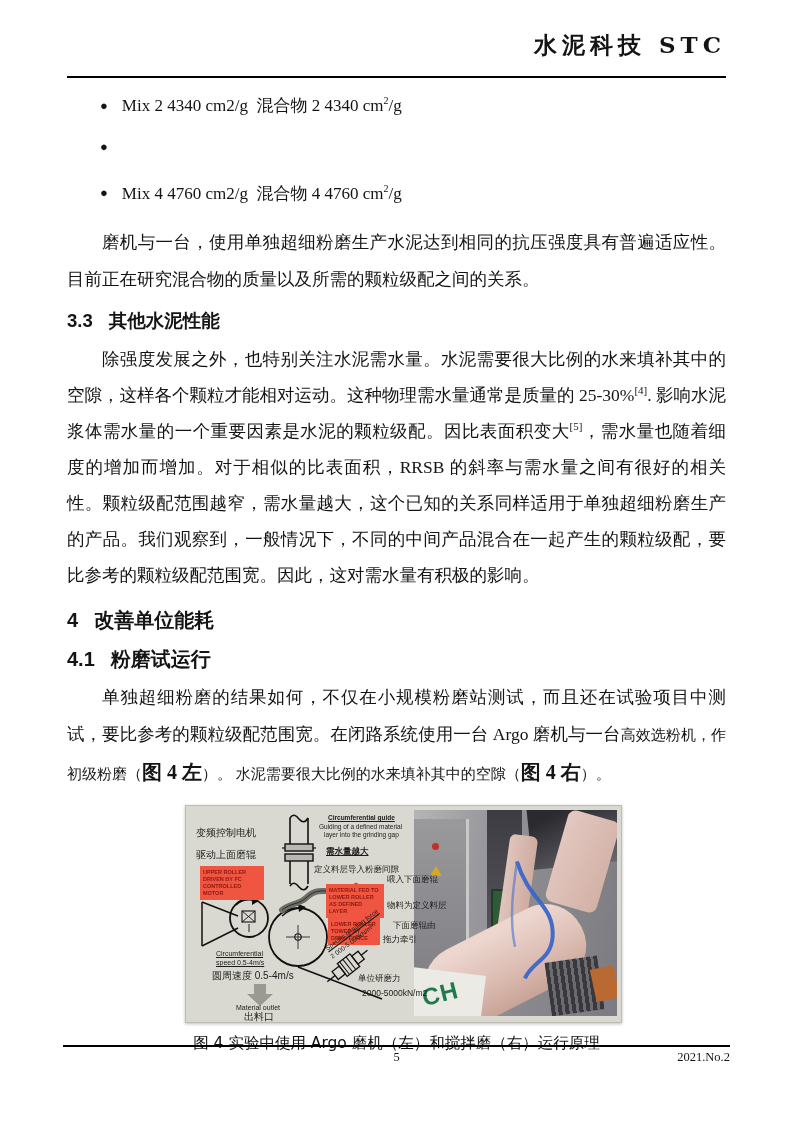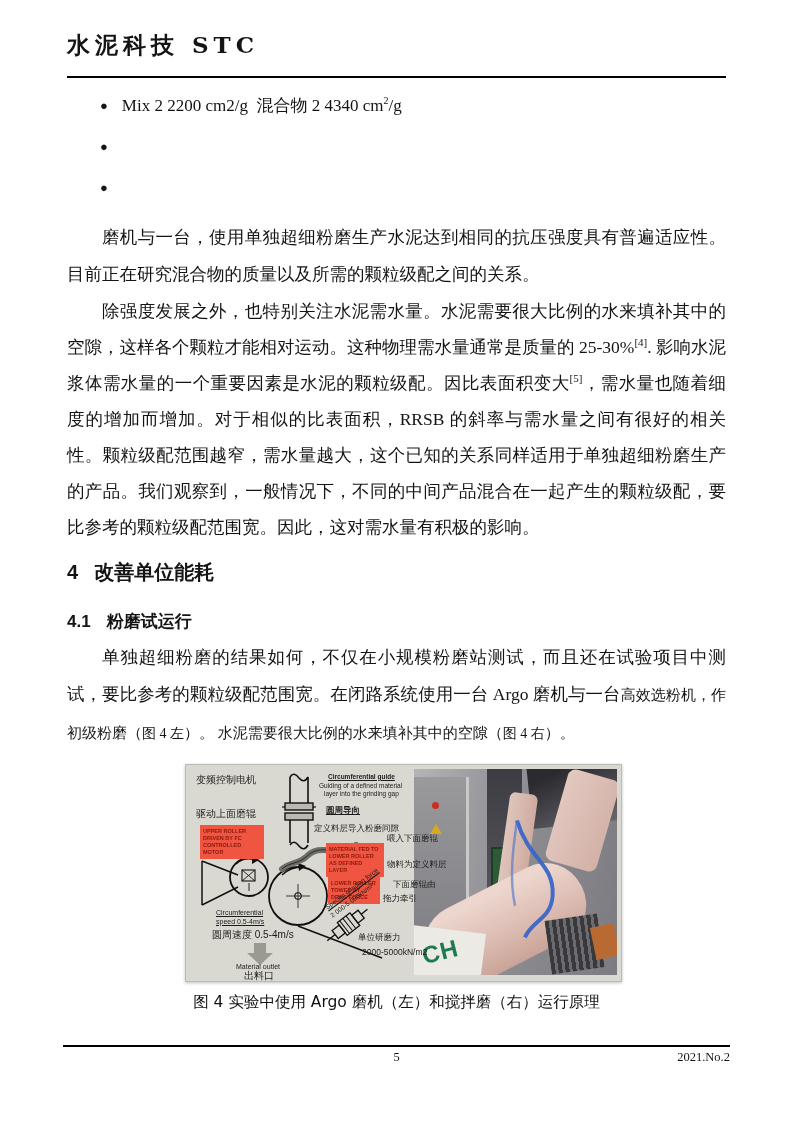--- a/index.html
+++ b/index.html
@@ -14,7 +14,7 @@
 
   
   .doc-title {
-    text-align:left; font-family:"DejaVu Serif", serif;
+    text-align:right; font-family:"DejaVu Serif", serif;
     font-size:23px; font-weight:600; letter-spacing:5px; line-height:30px;
   }
   .head-rule { border-bottom:2.5px solid #000; margin-top:16px; }

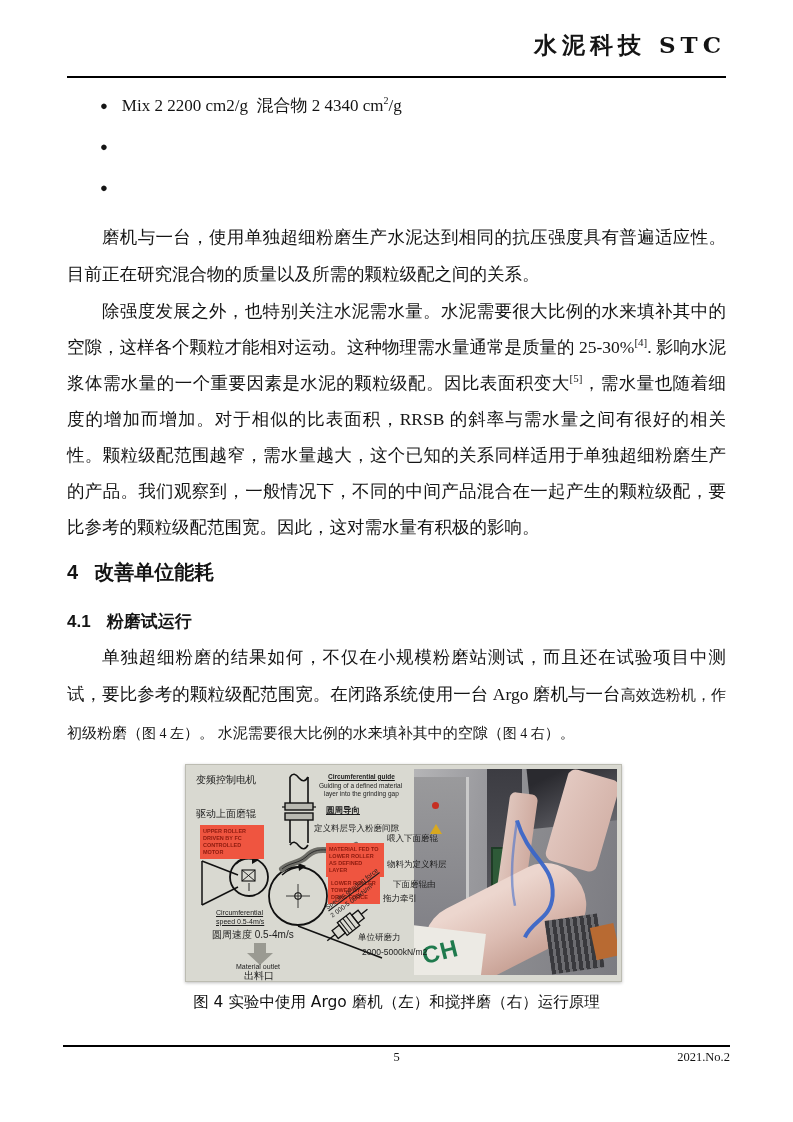--- a/index.html
+++ b/index.html
@@ -104,7 +104,7 @@
     <ul class="bullets">
       <li>
         <span class="dot">●</span>
-        <span><span>Mix 2 2200 cm2/g</span>&nbsp;&nbsp;<span>混合物 2 4340 cm</span><sup>2</sup><span>/g</span></span>
+        <span><span>Mix 2 4340 cm2/g</span>&nbsp;&nbsp;<span>混合物 2 4340 cm</span><sup>2</sup><span>/g</span></span>
       </li>
       <li>
         <span class="dot">●</span>

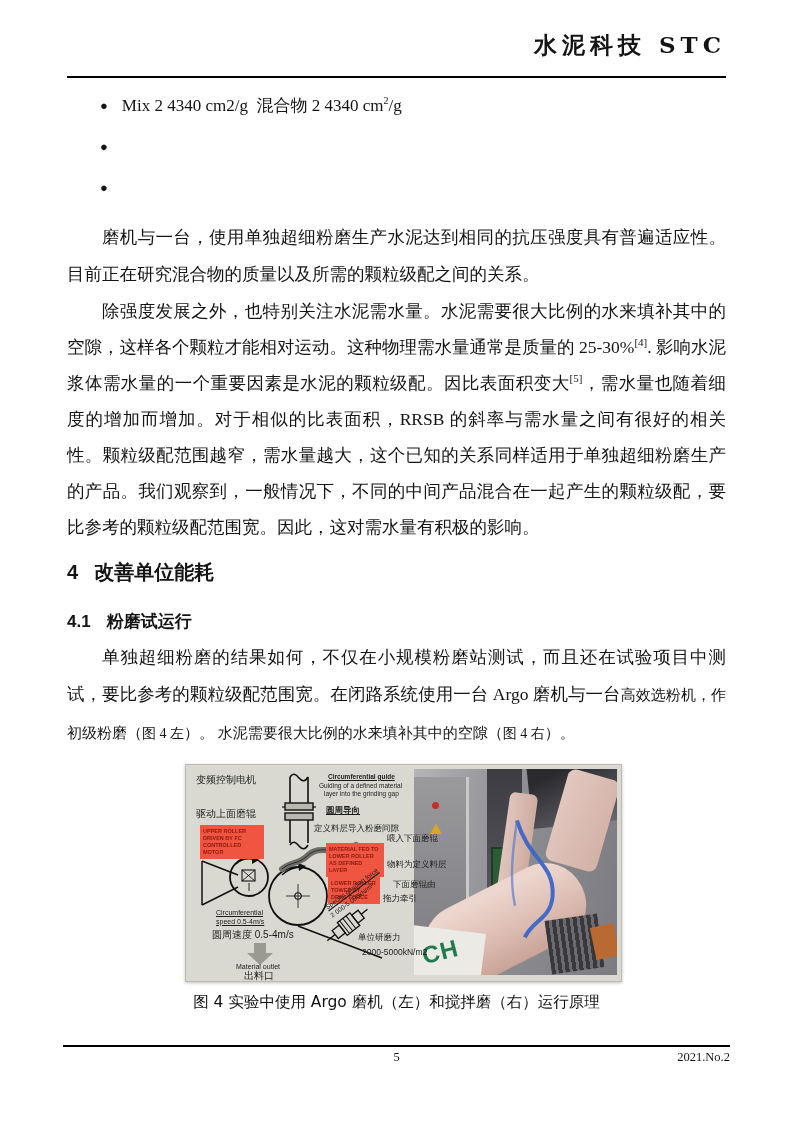--- a/index.html
+++ b/index.html
@@ -111,6 +111,7 @@
       </li>
       <li>
         <span class="dot">●</span>
+        <span><span>Mix 4 4760 cm2/g</span>&nbsp;&nbsp;<span>混合物 4 4760 cm</span><sup>2</sup><span>/g</span></span>
       </li>
     </ul>
 

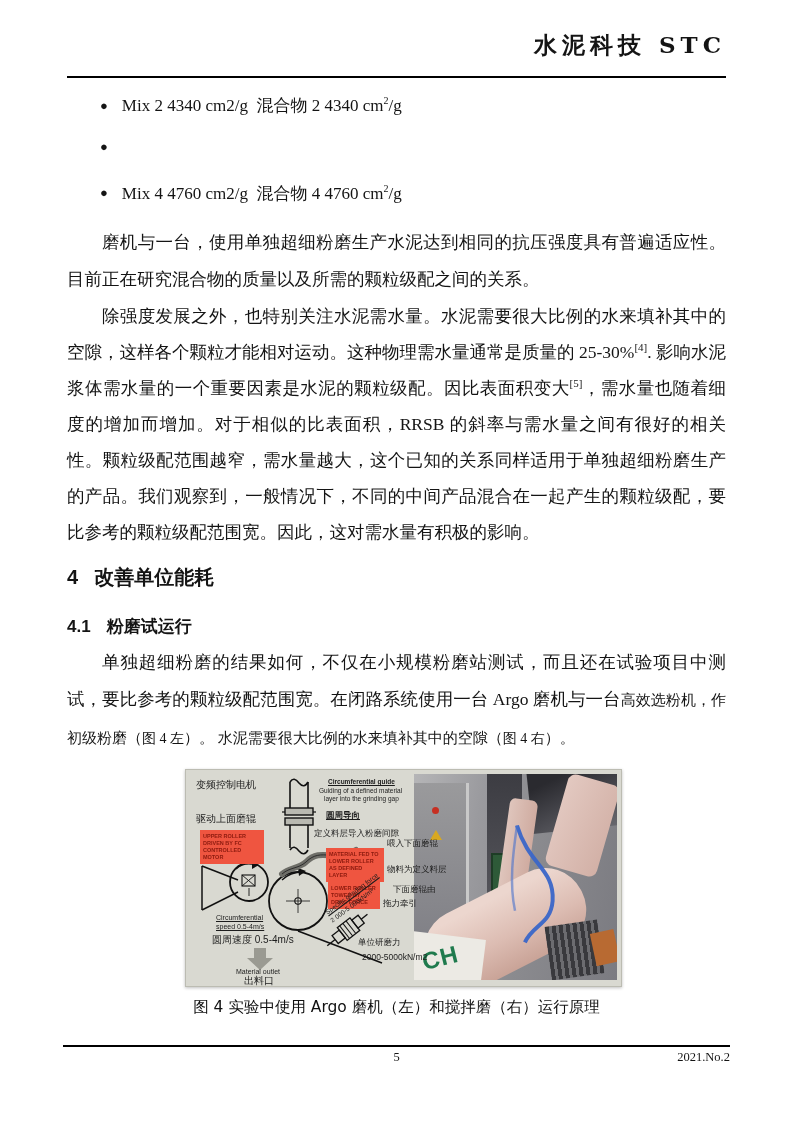--- a/index.html
+++ b/index.html
@@ -117,6 +117,9 @@
 
     <p class="para p1">磨机与一台，使用单独超细粉磨生产水泥达到相同的抗压强度具有普遍适应性。目前正在研究混合物的质量以及所需的颗粒级配之间的关系。</p>
 
+    <div class="hd h33">
+      <span class="num">3.3</span><span>其他水泥性能</span>
+    </div>
 
     <p class="para p2"><span>除强度发展之外，也特别关注水泥需水量。水泥需要很大比例的水来填补其中的空隙，这样各个颗粒才能相对运动。这种物理需水量通常是质量的 25-30%</span><sup>[4]</sup><span>. 影响水泥浆体需水量的一个重要因素是水泥的颗粒级配。因比表面积变大</span><sup>[5]</sup><span>，需水量也随着细度的增加而增加。对于相似的比表面积，RRSB 的斜率与需水量之间有很好的相关性。颗粒级配范围越窄，需水量越大，这个已知的关系同样适用于单独超细粉磨生产的产品。我们观察到，一般情况下，不同的中间产品混合在一起产生的颗粒级配，要比参考的颗粒级配范围宽。因此，这对需水量有积极的影响。</span></p>
 

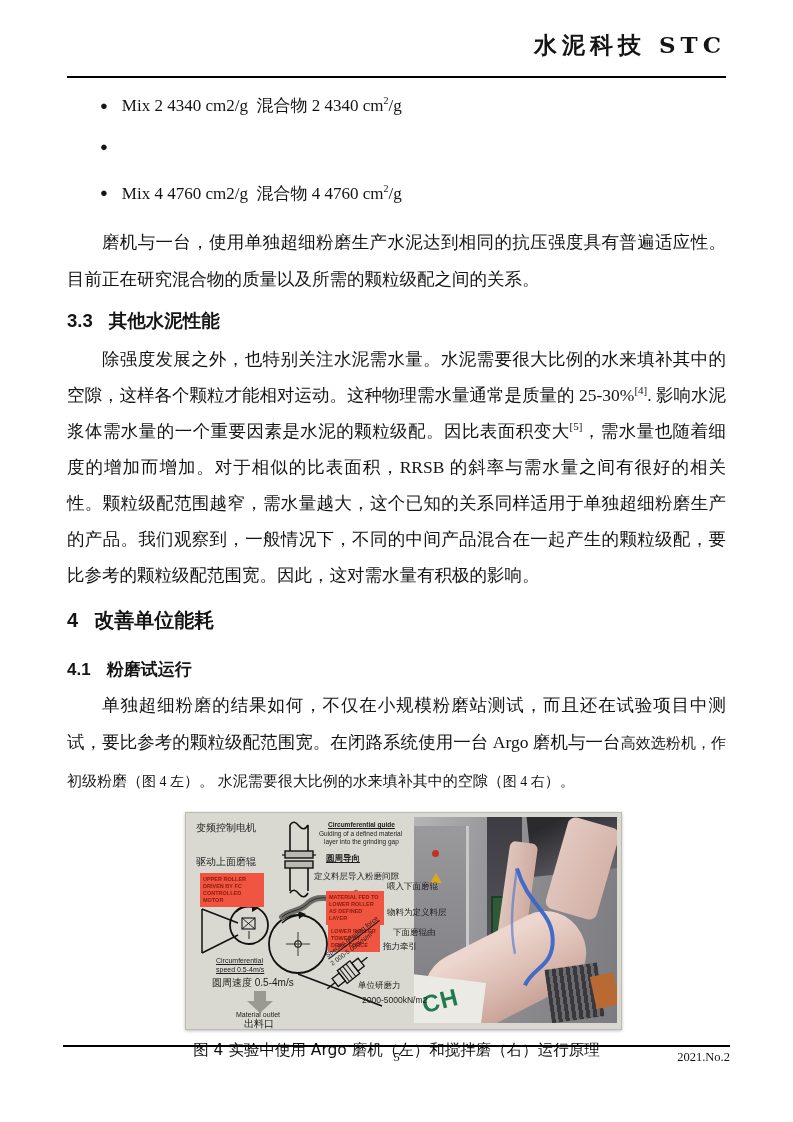--- a/index.html
+++ b/index.html
@@ -38,7 +38,7 @@
   .hd { font-family:"Liberation Sans", sans-serif; font-weight:bold; }
   .h33 { font-size:18.5px; margin-top:10px; margin-bottom:8px; }
   .h4  { font-size:20px;  margin-top:14px; margin-bottom:6px; }
-  .h41 { font-size:17px; margin-top:24px; margin-bottom:6px; }
+  .h41 { font-size:20px; margin-top:12px; margin-bottom:6px; }
   .hd .num { margin-right:16px; }
 
   

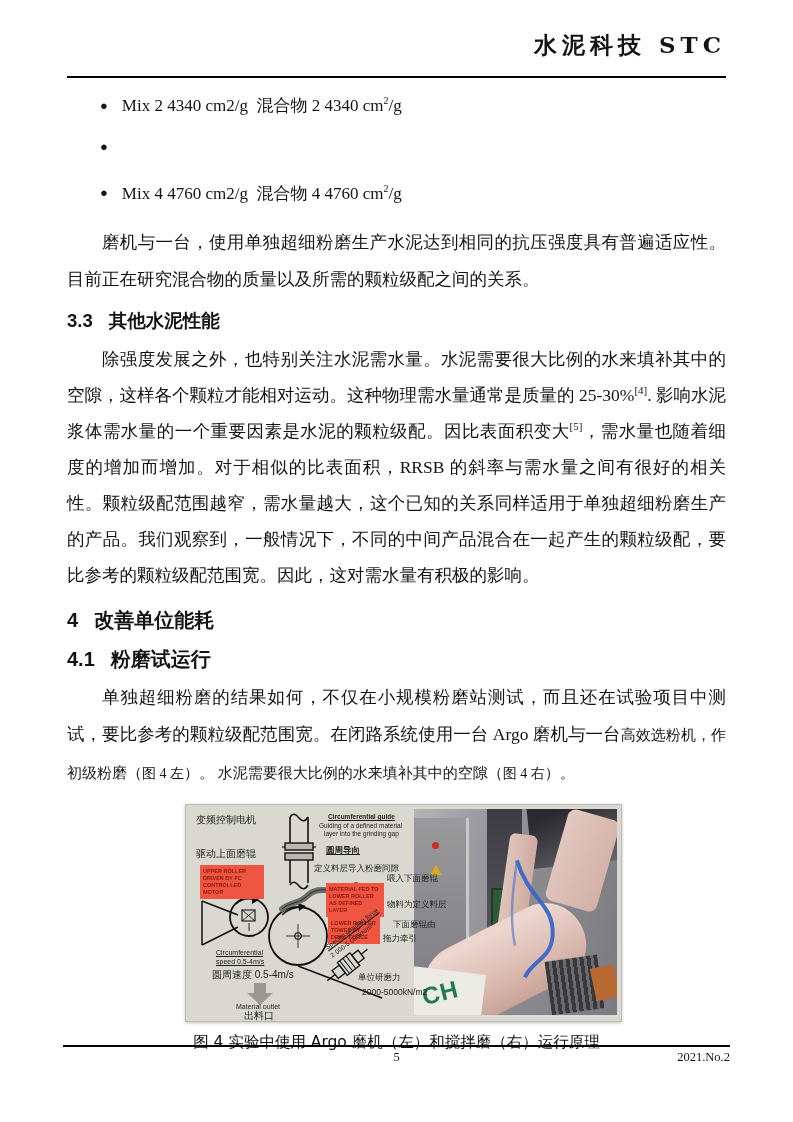--- a/index.html
+++ b/index.html
@@ -32,7 +32,7 @@
   .p2 { line-height:36px; }
   .p3 { margin-top:2px; }
   .p3 .sm { font-size:15px; }
-  .p3 .smb { font-size:14px; font-weight:normal; }
+  .p3 .smb { font-size:20px; font-weight:bold; }
 
   
   .hd { font-family:"Liberation Sans", sans-serif; font-weight:bold; }

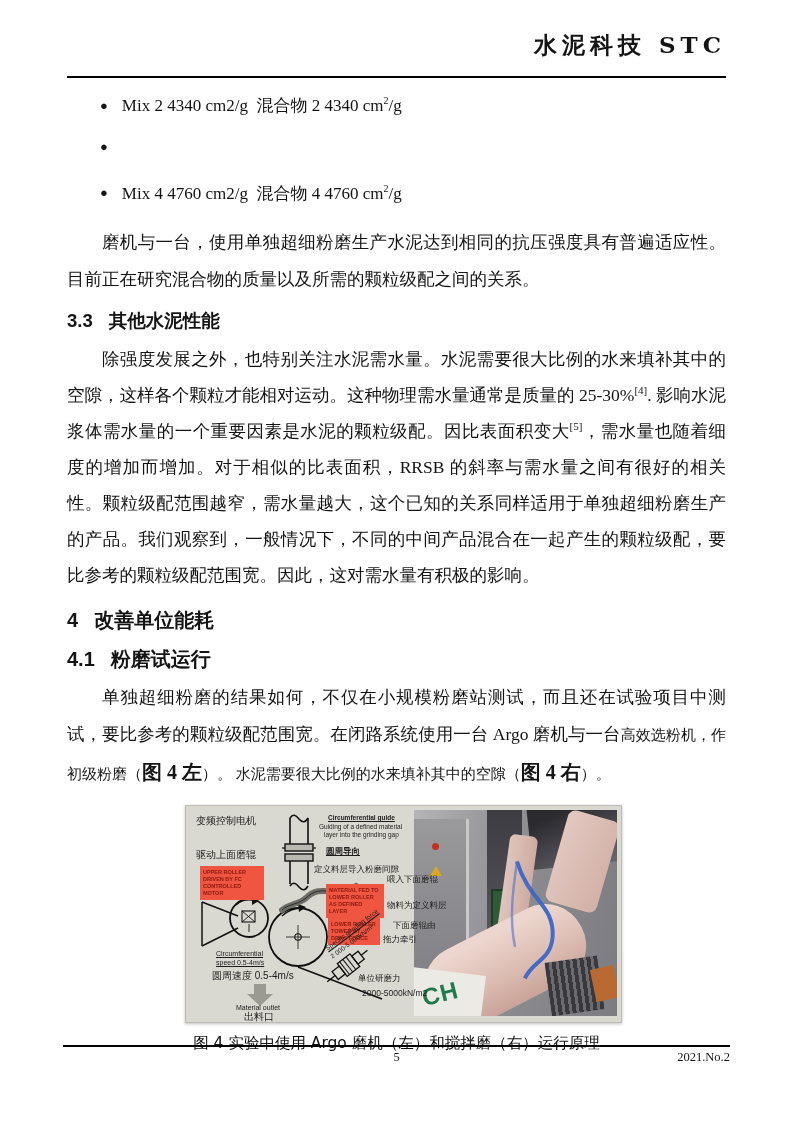--- a/index.html
+++ b/index.html
@@ -206,7 +206,7 @@
         <polygon points="68,178 80,178 80,188 87,188 74,200 61,188 68,188" fill="#9a9a92"></polygon>
       </svg>
 
-      <div class="fig-label cjk-m" style="left:10px;top:8px">变频控制电机</div>
+      <div class="fig-label cjk-m" style="left:10px;top:20px">变频控制电机</div>
       <div class="fig-label cjk-m" style="left:10px;top:42px">驱动上面磨辊</div>
 
       <div class="fig-label en-xs u" style="left:142px;top:8px;font-weight:bold">Circumferential guide</div>

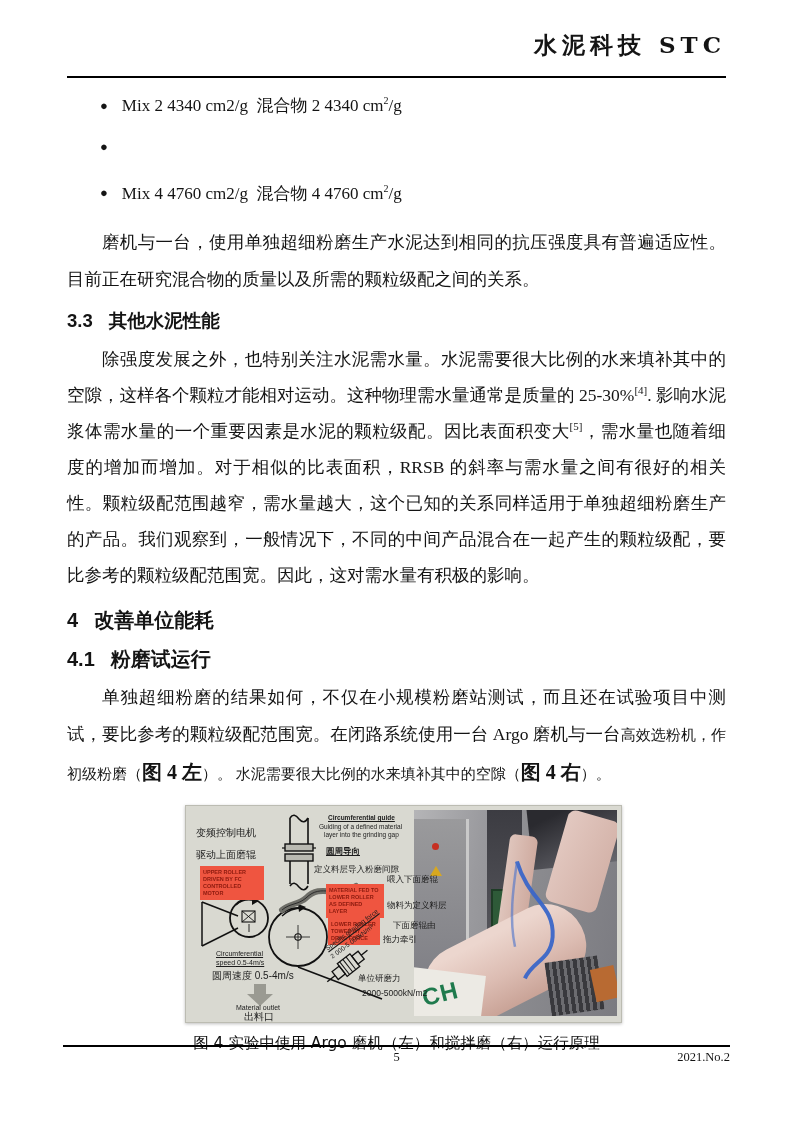--- a/index.html
+++ b/index.html
@@ -212,7 +212,7 @@
       <div class="fig-label en-xs u" style="left:142px;top:8px;font-weight:bold">Circumferential guide</div>
       <div class="fig-label en-xs" style="left:133px;top:17px">Guiding of a defined material</div>
       <div class="fig-label en-xs" style="left:138px;top:25px">layer into the grinding gap</div>
-      <div class="fig-label cjk-s u" style="left:140px;top:40px;font-weight:bold">圆周导向</div>
+      <div class="fig-label cjk-s u" style="left:140px;top:40px;font-weight:bold">需水量越大</div>
       <div class="fig-label cjk-s" style="left:128px;top:58px">定义料层导入粉磨间隙</div>
 
       <div class="redbox" style="left:14px;top:60px">UPPER ROLLER DRIVEN BY FC CONTROLLED MOTOR</div>

